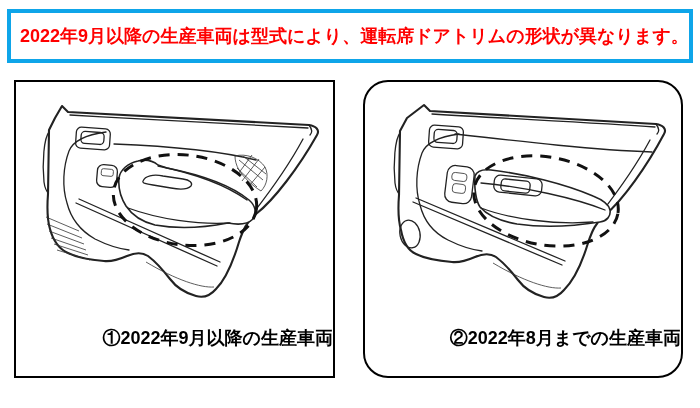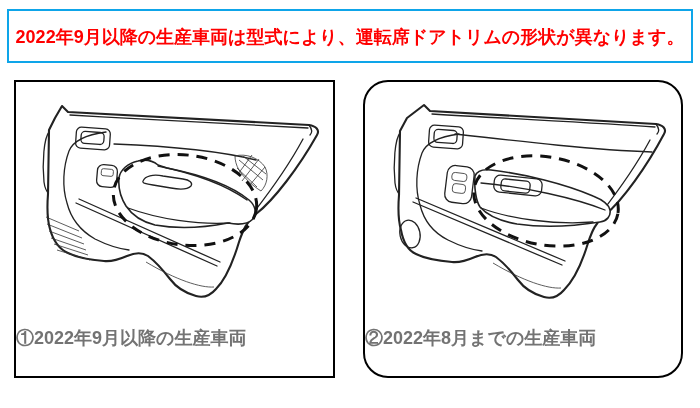--- a/index.html
+++ b/index.html
@@ -10,8 +10,8 @@
   }
   .notice {
     position:absolute; left:7px; top:9px; width:686px; height:54px;
-    border:2px solid #0ea5e9; background:#ffffff;
-    display:flex; flex-direction:row; justify-content:center;
+    border:4px solid #0ea5e9; background:#ffffff;
+    display:flex; flex-direction:column; justify-content:center;
     padding:14px 9px; overflow:hidden;
   }
   .notice .line {

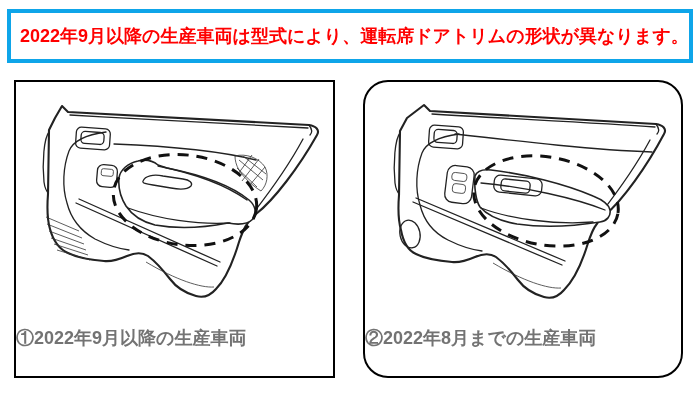--- a/index.html
+++ b/index.html
@@ -27,7 +27,7 @@
   .panel svg { position:absolute; left:0; top:0; }
   .caption {
     position:absolute; left:0; top:244px; width:100%;
-    text-align:left; font-weight:bold; font-size:18px; color:#737373;
+    text-align:right; font-weight:bold; font-size:18px; color:#000000;
     white-space:nowrap; overflow:hidden;
   }
   .stroke  { fill:none; stroke:#222222; stroke-width:1.3; stroke-linecap:round; stroke-linejoin:round; }

